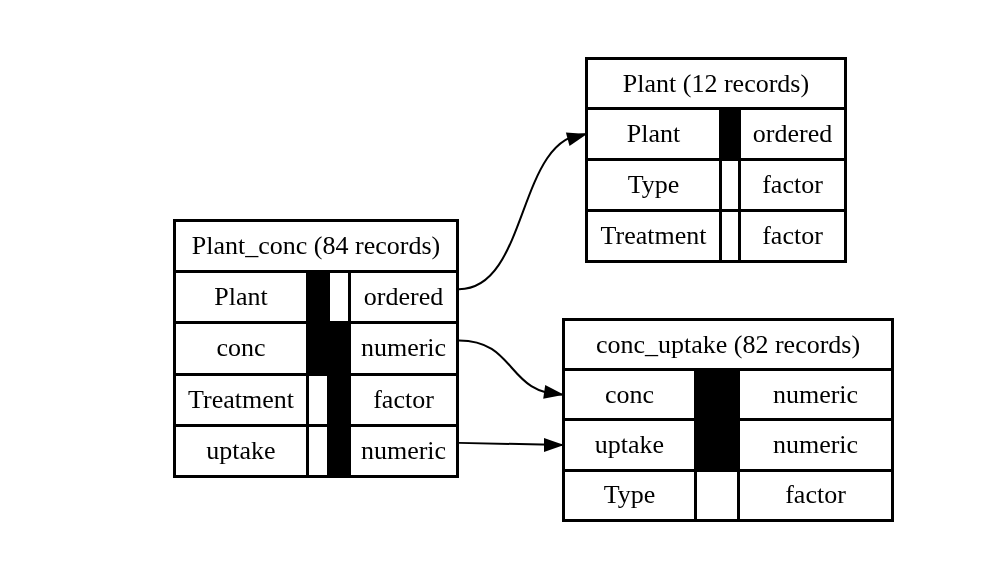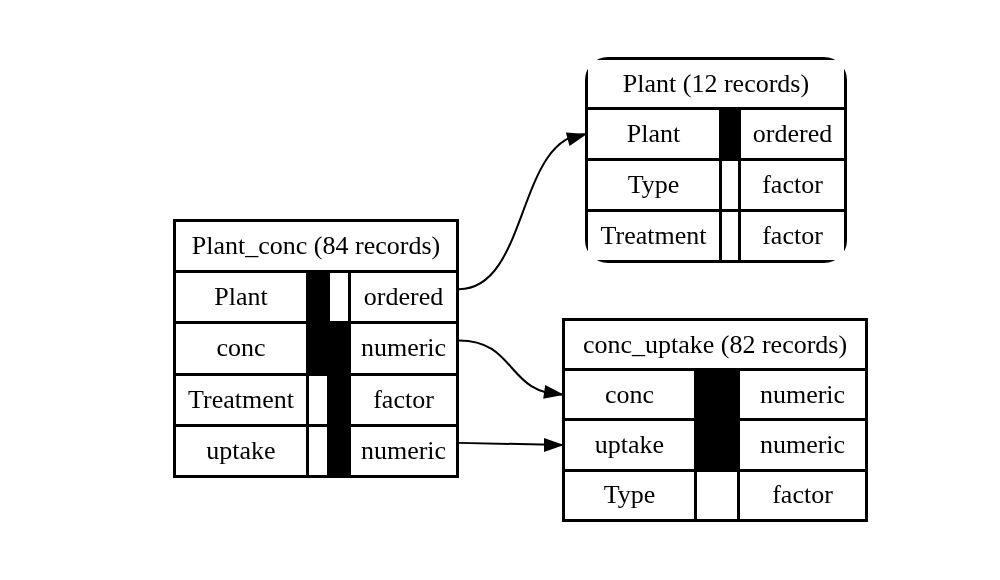--- a/index.html
+++ b/index.html
@@ -54,7 +54,6 @@
     left: 585px; top: 57px; width: 262px; height: 206px;
     grid-template-columns: 131px 16px 1fr;
     grid-template-rows: 47px repeat(3, 1fr);
-    border-radius: 23px;
   }
   #t-conc-uptake {
     left: 562px; top: 318px; width: 306px; height: 204px;

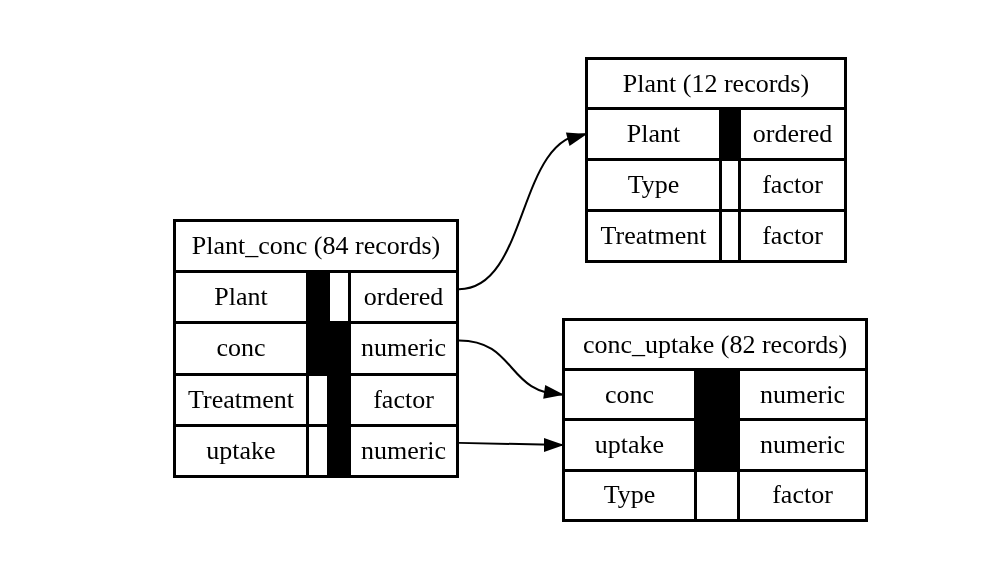--- a/index.html
+++ b/index.html
@@ -56,7 +56,7 @@
     grid-template-rows: 47px repeat(3, 1fr);
   }
   #t-conc-uptake {
-    left: 562px; top: 318px; width: 306px; height: 204px;
+    left: 562px; top: 318px; width: 332px; height: 204px;
     grid-template-columns: 129px 40px 1fr;
     grid-template-rows: 47px repeat(3, 1fr);
   }

